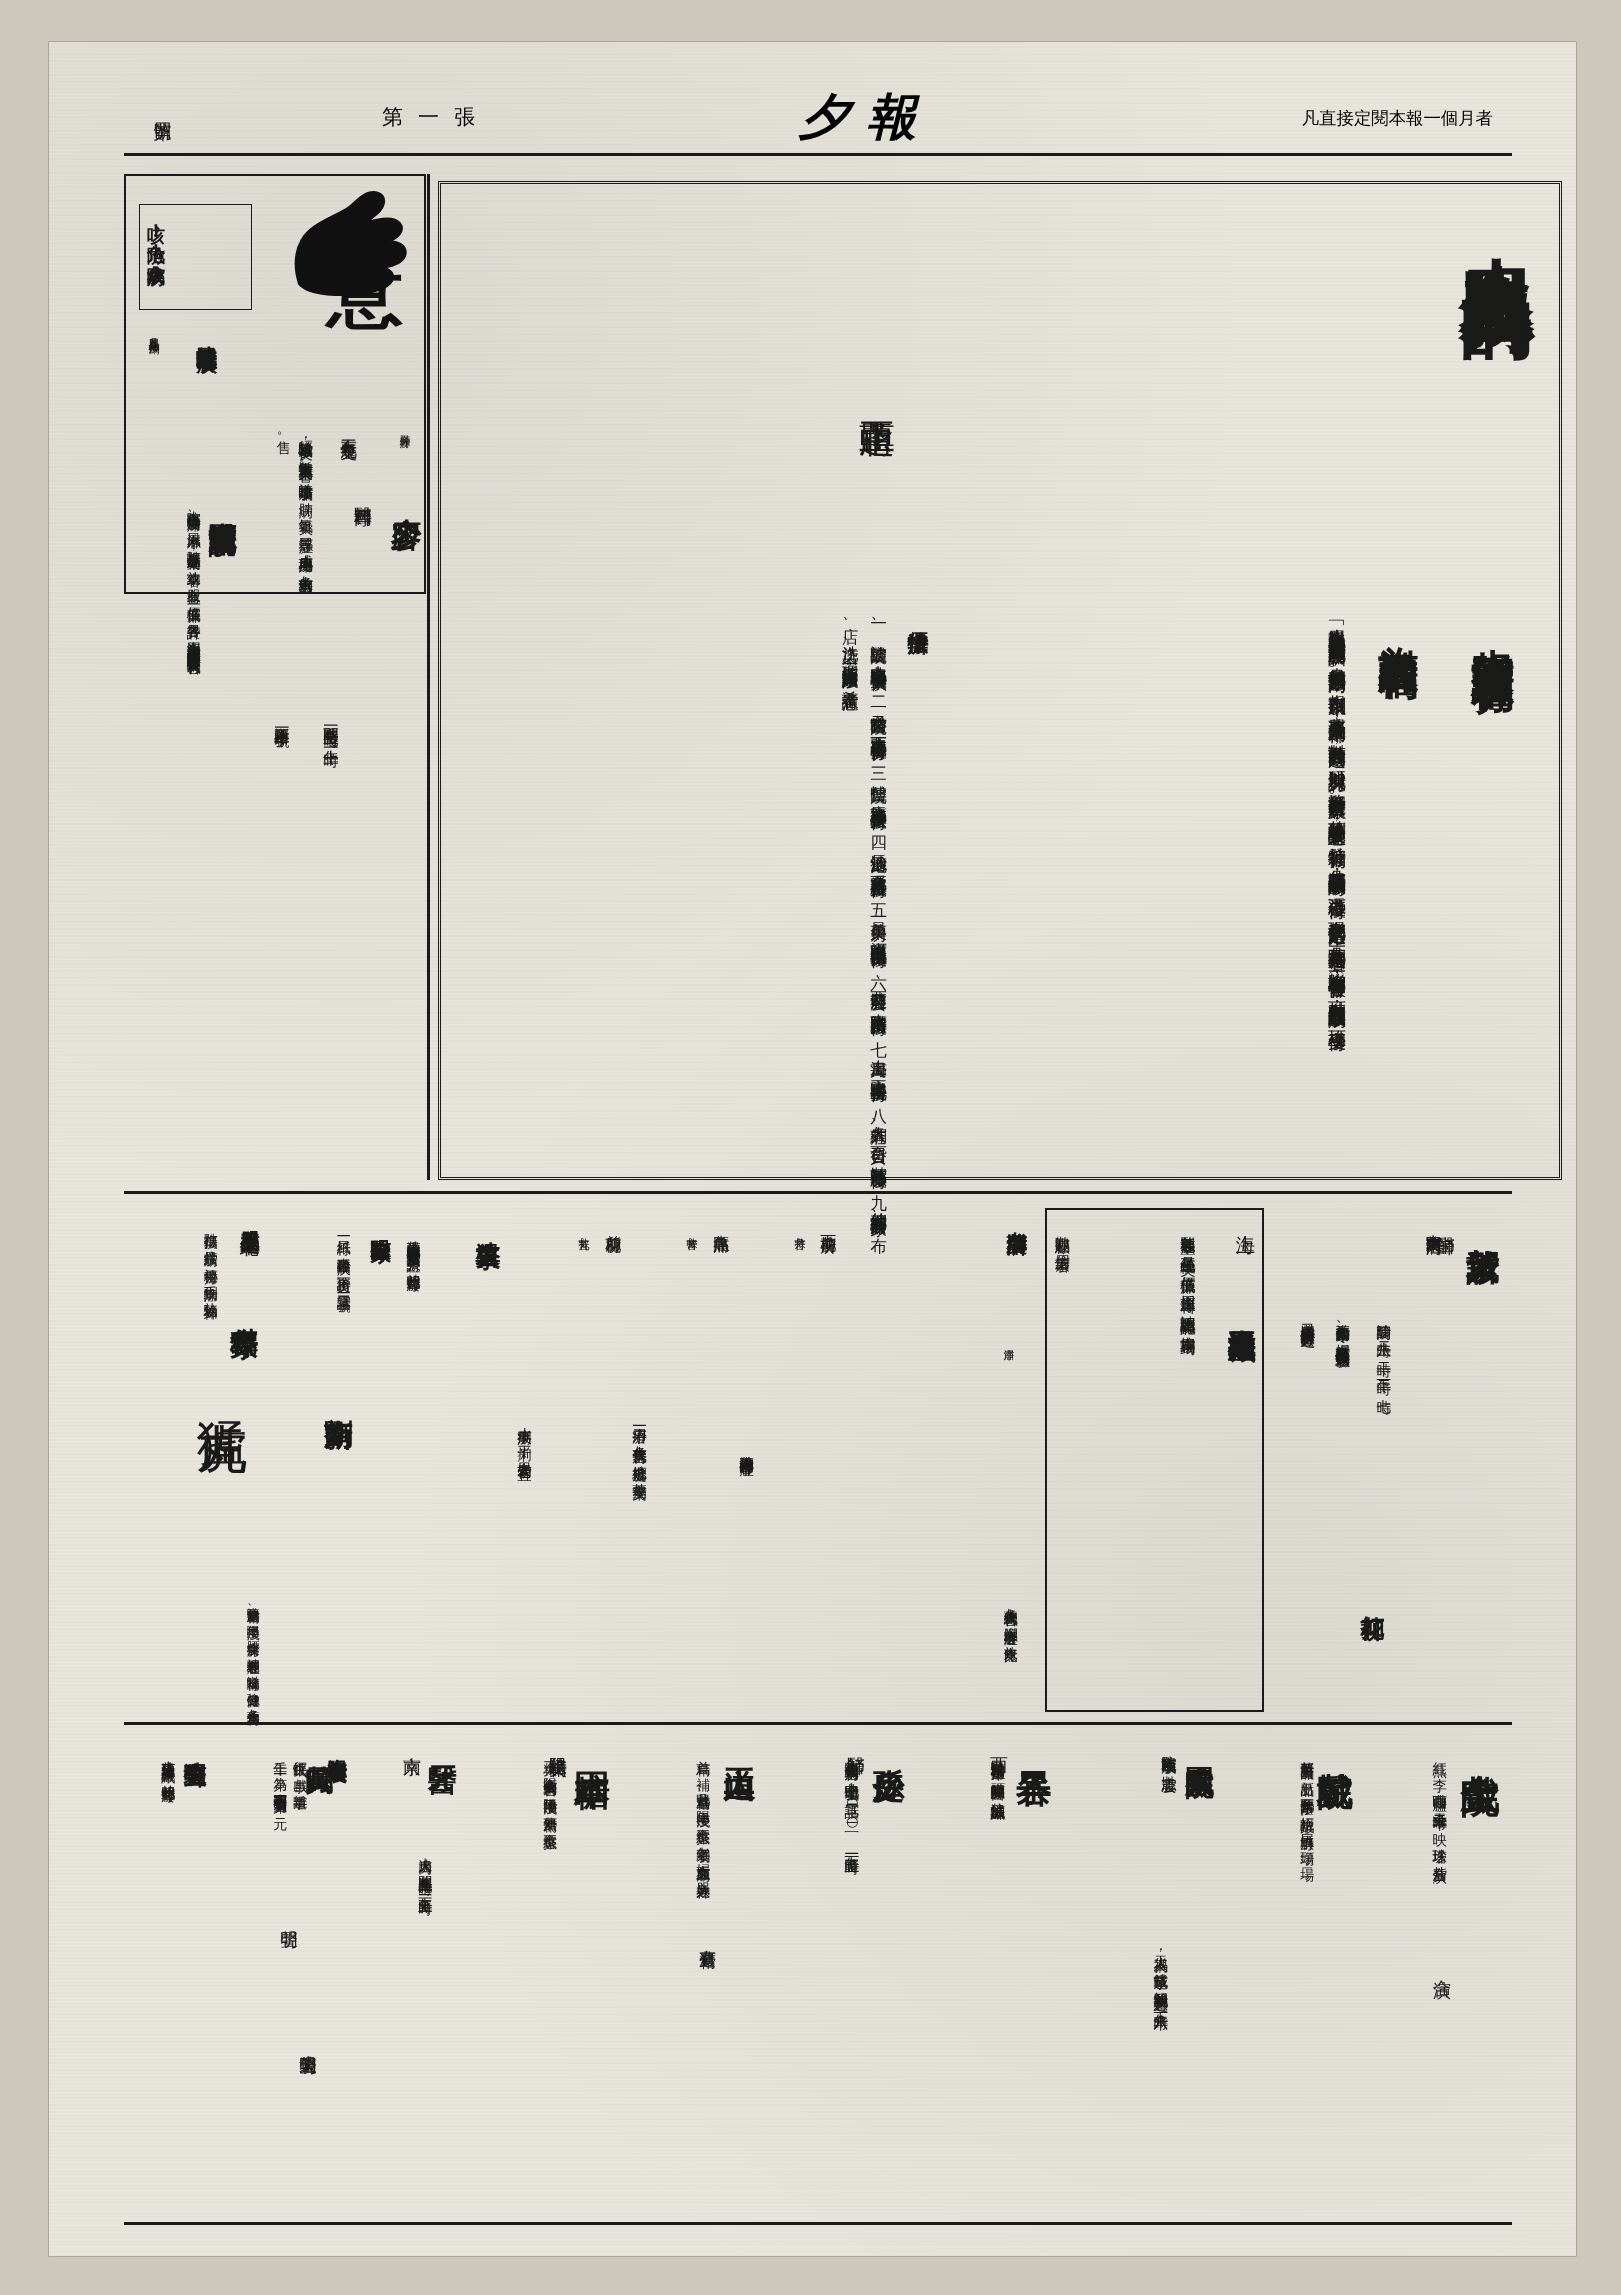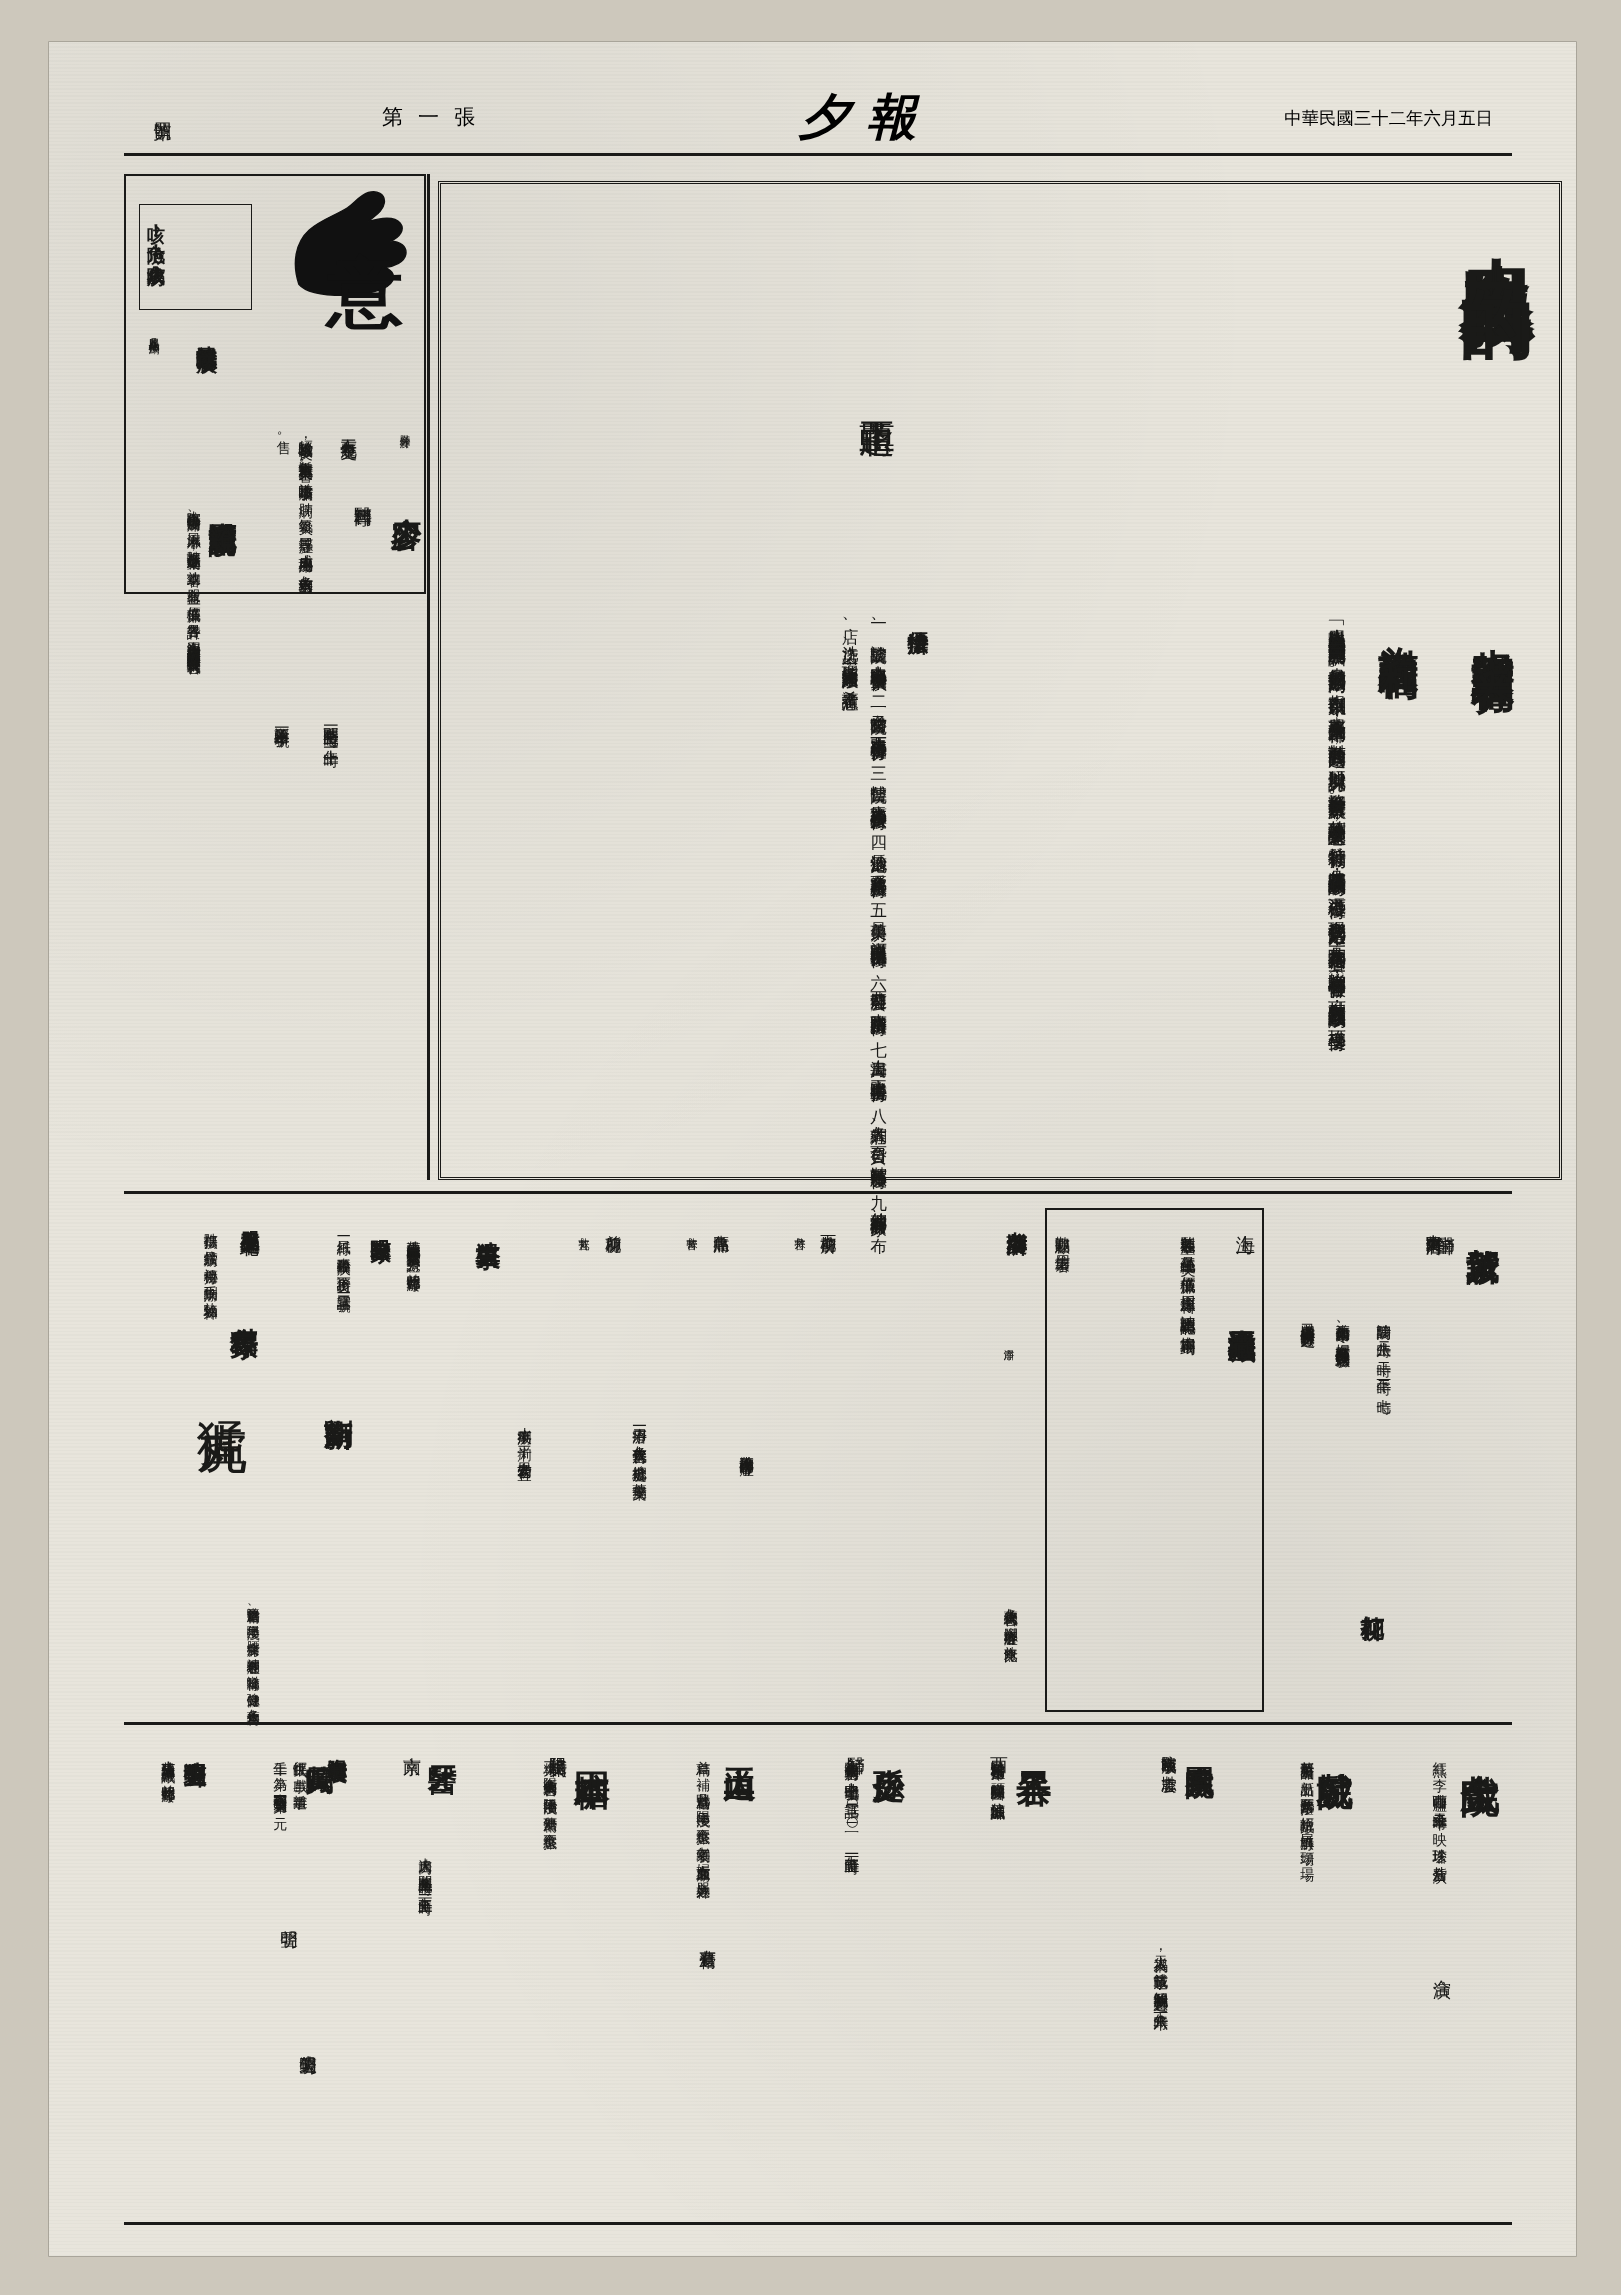--- a/index.html
+++ b/index.html
@@ -106,7 +106,7 @@
     <div class="hdr v" id="masthead-left">號四第</div>
     <div class="hdr" id="masthead-page">第 一 張</div>
     <div class="hdr" id="masthead-logo">夕 報</div>
-    <div class="hdr" id="masthead-date">中華民國三十二年六月五日</div>
+    <div class="hdr" id="masthead-date">凡直接定閱本報一個月者</div>
 
     <div class="rule h" style="left:75px;top:111px;width:1388px;"></div>
 

